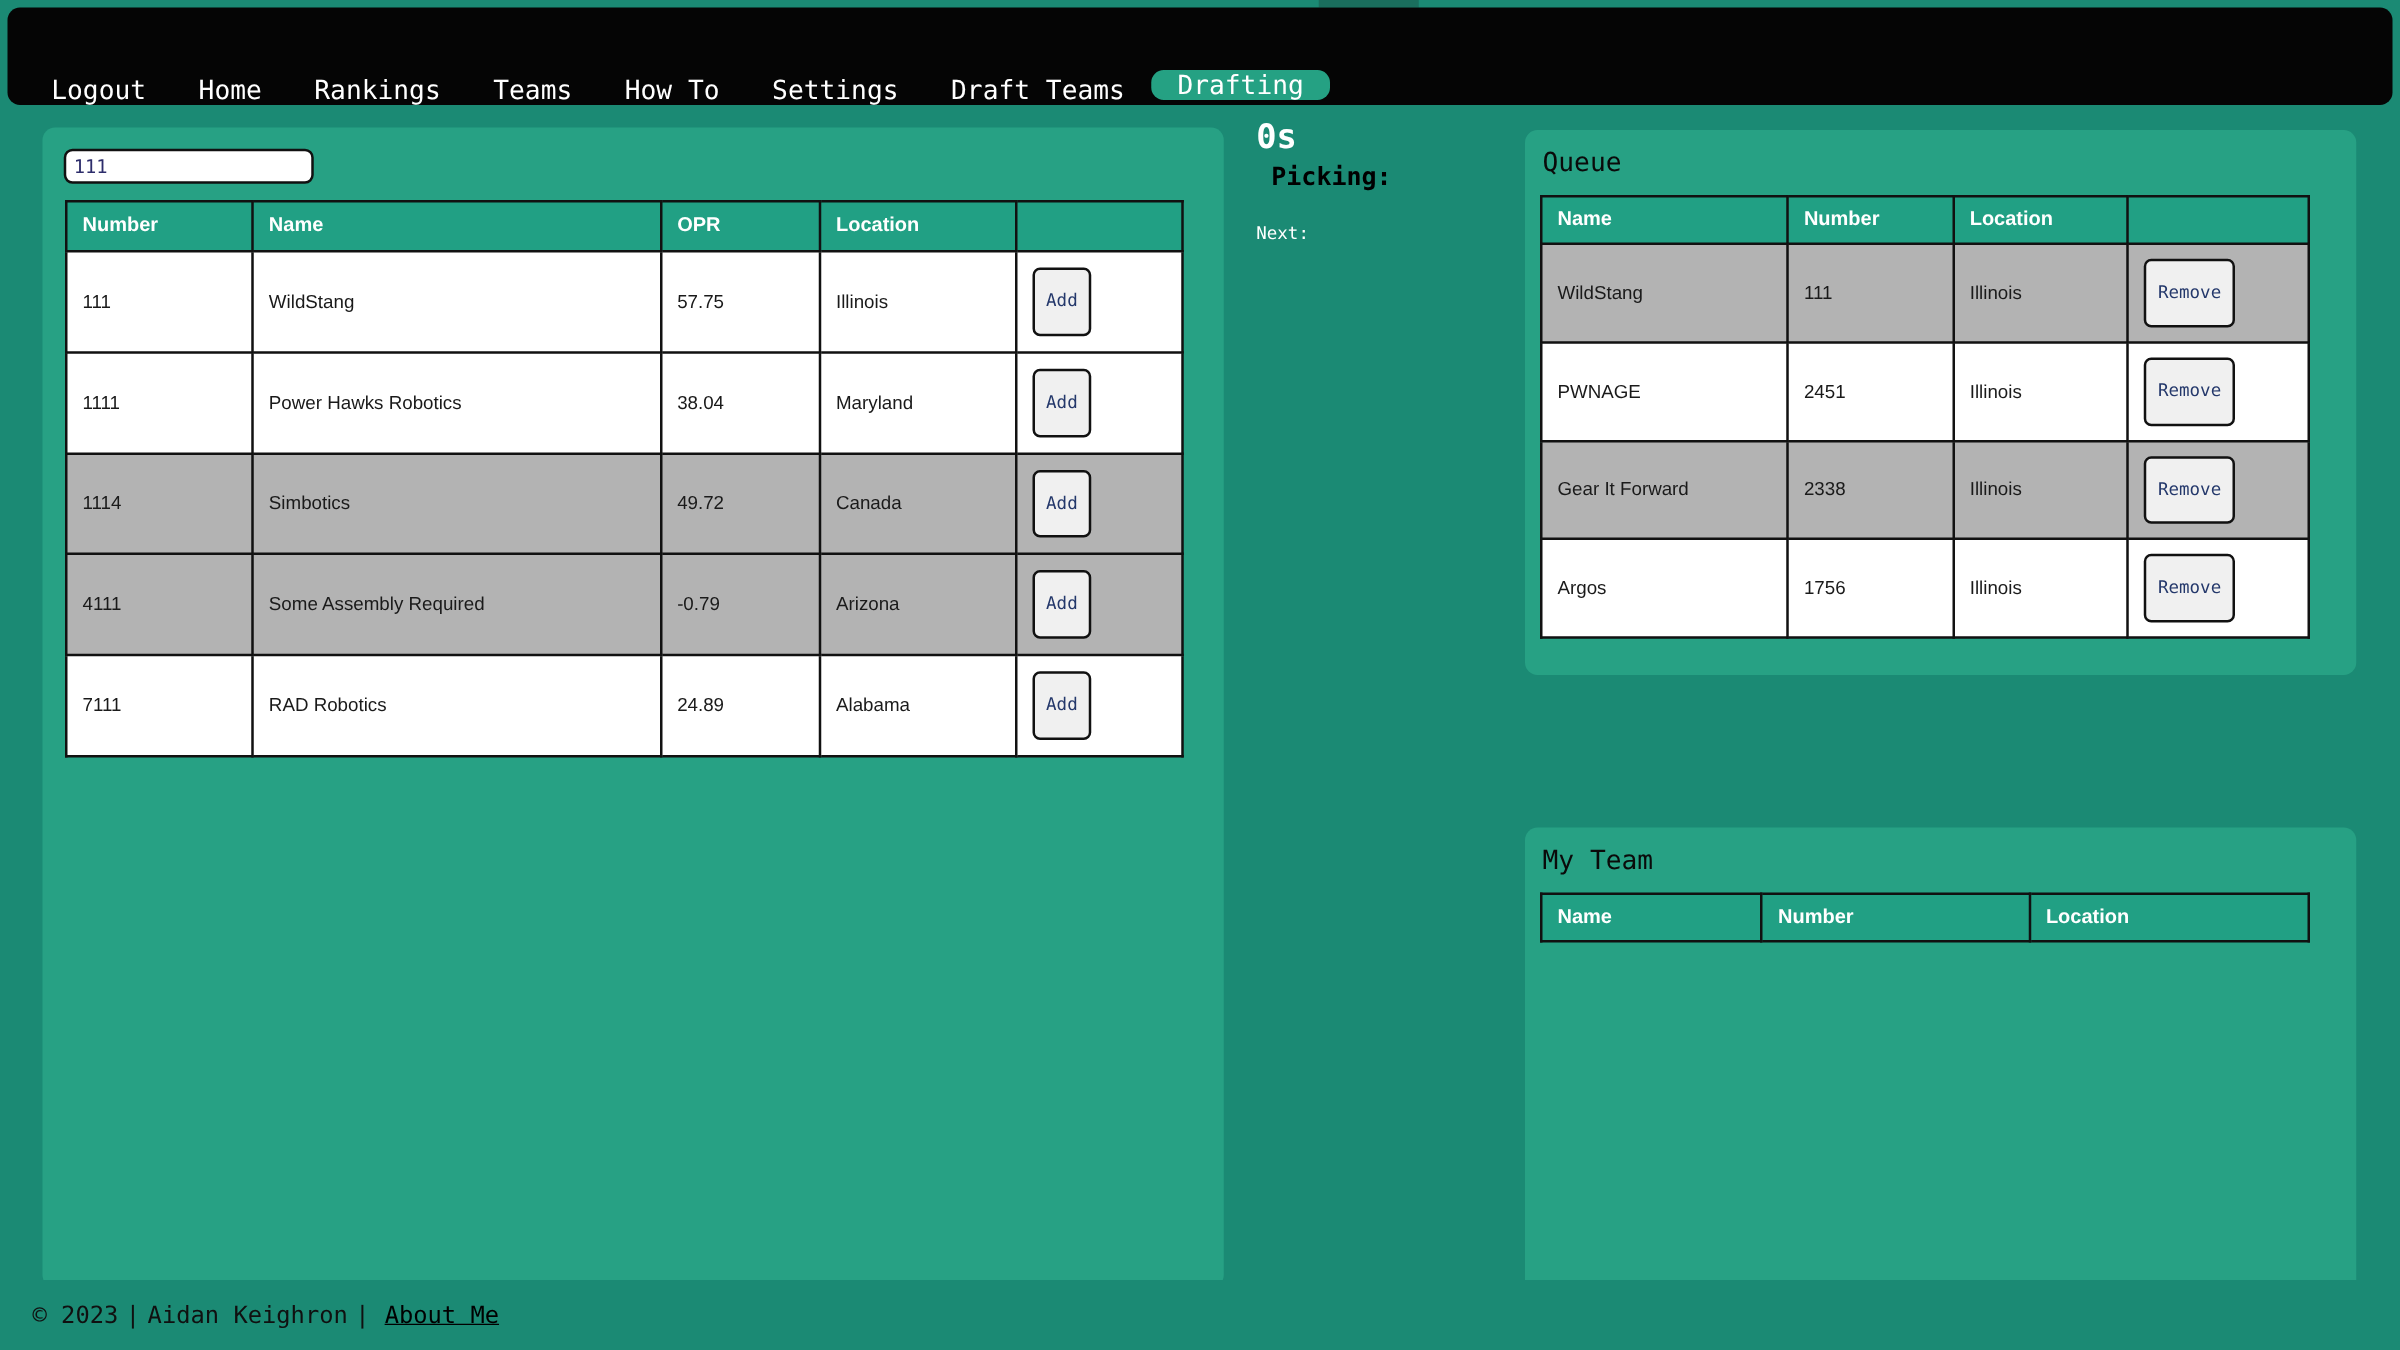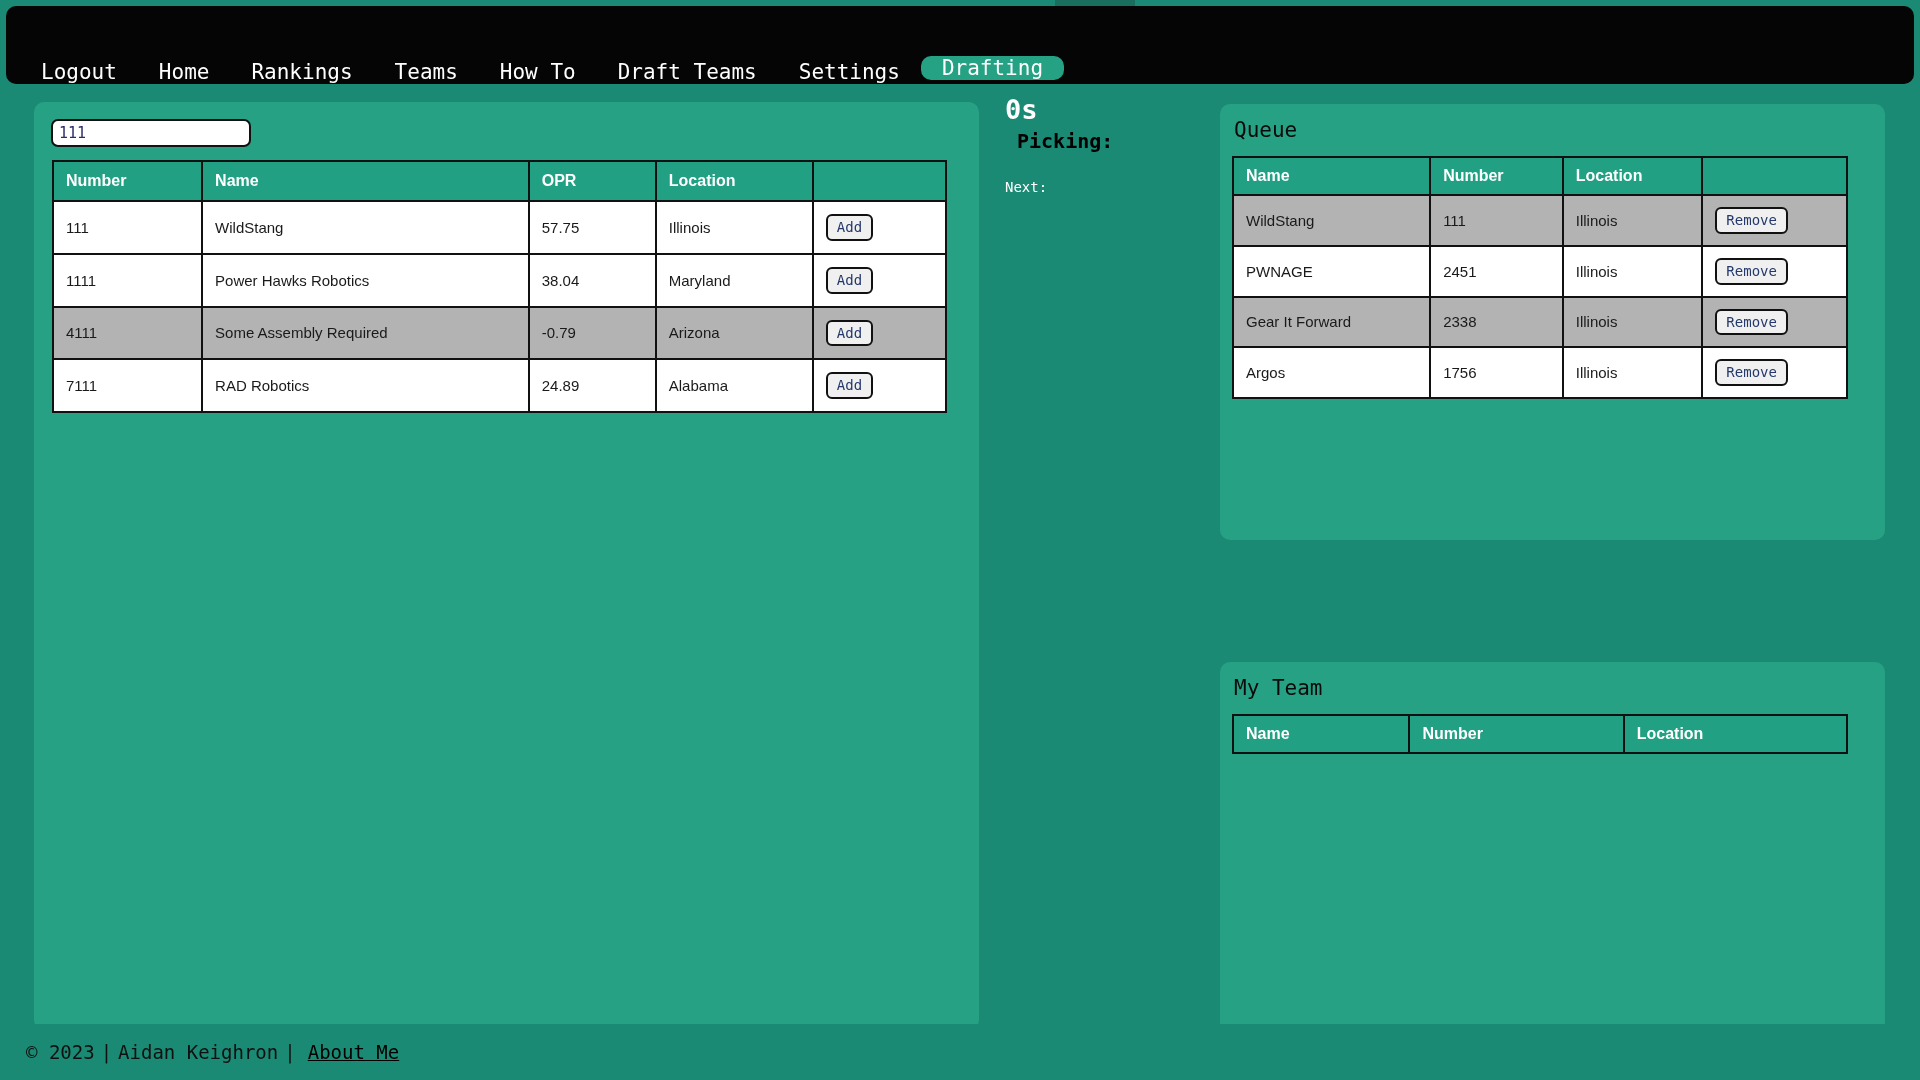--- a/index.html
+++ b/index.html
@@ -259,8 +259,8 @@
     <a class="nav-item" href="#">Rankings</a>
     <a class="nav-item" href="#">Teams</a>
     <a class="nav-item" href="#">How To</a>
+    <a class="nav-item" href="#">Settings</a>
     <a class="nav-item" href="#">Draft Teams</a>
-    <a class="nav-item" href="#">Settings</a>
     <a class="nav-item active" href="#">Drafting</a>
   </div>
 

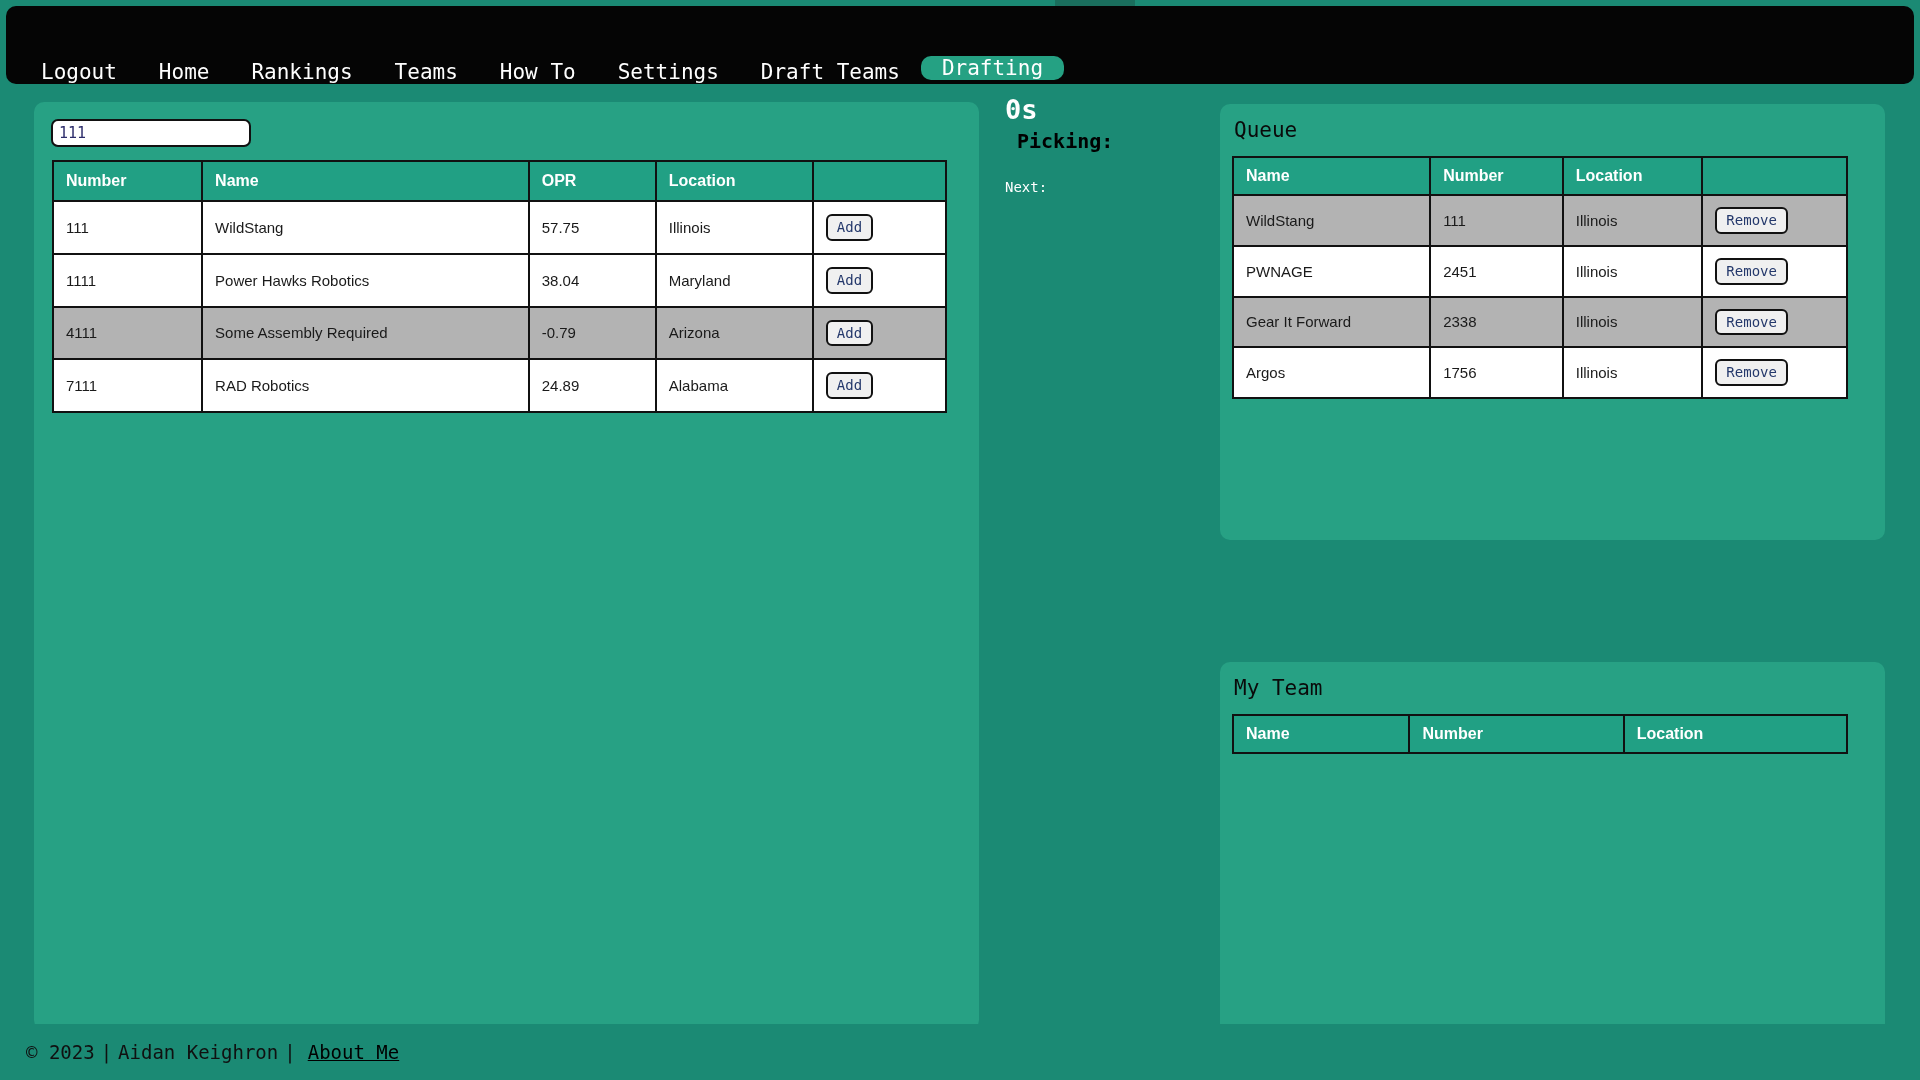--- a/index.html
+++ b/index.html
@@ -146,7 +146,7 @@
     background: #f0f0f0;
     border: 2px solid #111111;
     border-radius: 6px;
-    padding: 3px 9px;
+    padding: 17px 9px;
     cursor: pointer;
     line-height: 1.2;
   }

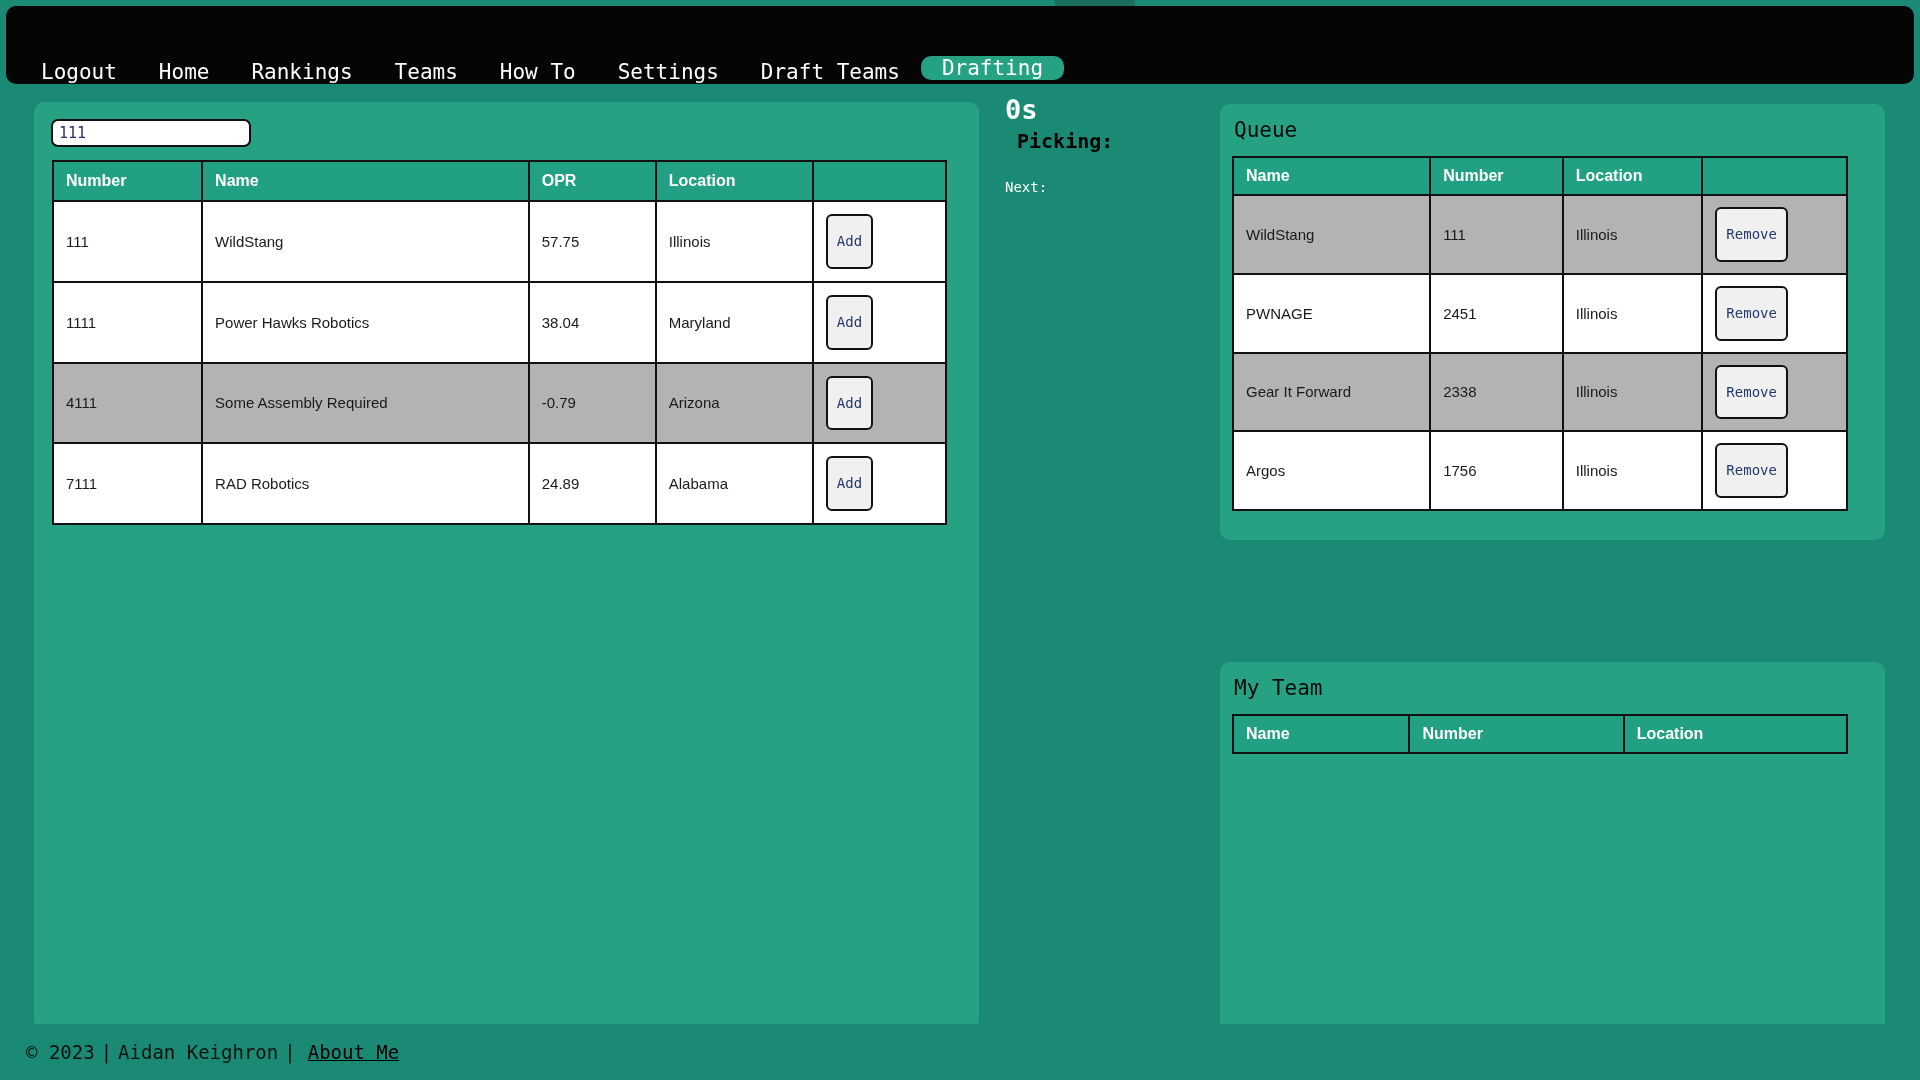--- a/index.html
+++ b/index.html
@@ -303,6 +303,13 @@
               <td><button class="btn-sm">Add</button></td>
             </tr>
             <tr class="alt">
+              <td>1114</td>
+              <td>Simbotics</td>
+              <td>49.72</td>
+              <td>Canada</td>
+              <td><button class="btn-sm">Add</button></td>
+            </tr>
+            <tr class="alt">
               <td>4111</td>
               <td>Some Assembly Required</td>
               <td>-0.79</td>

